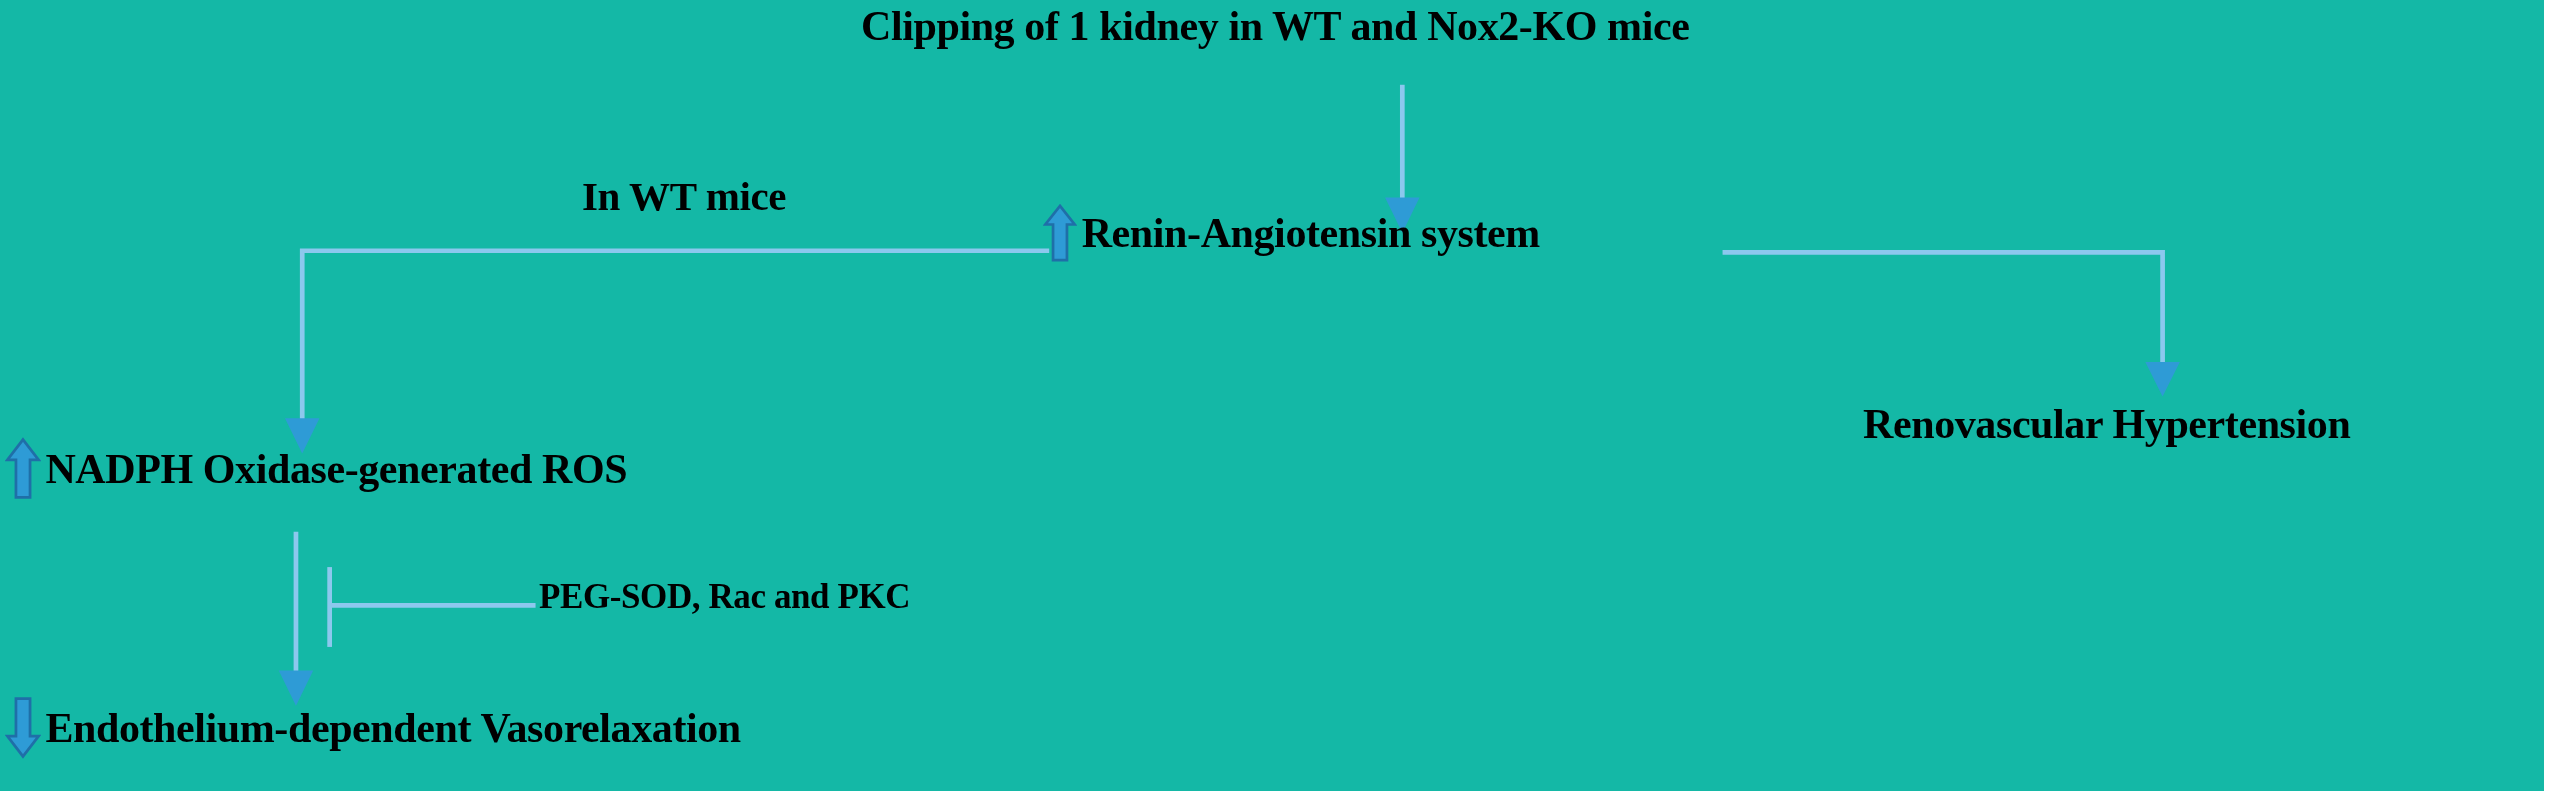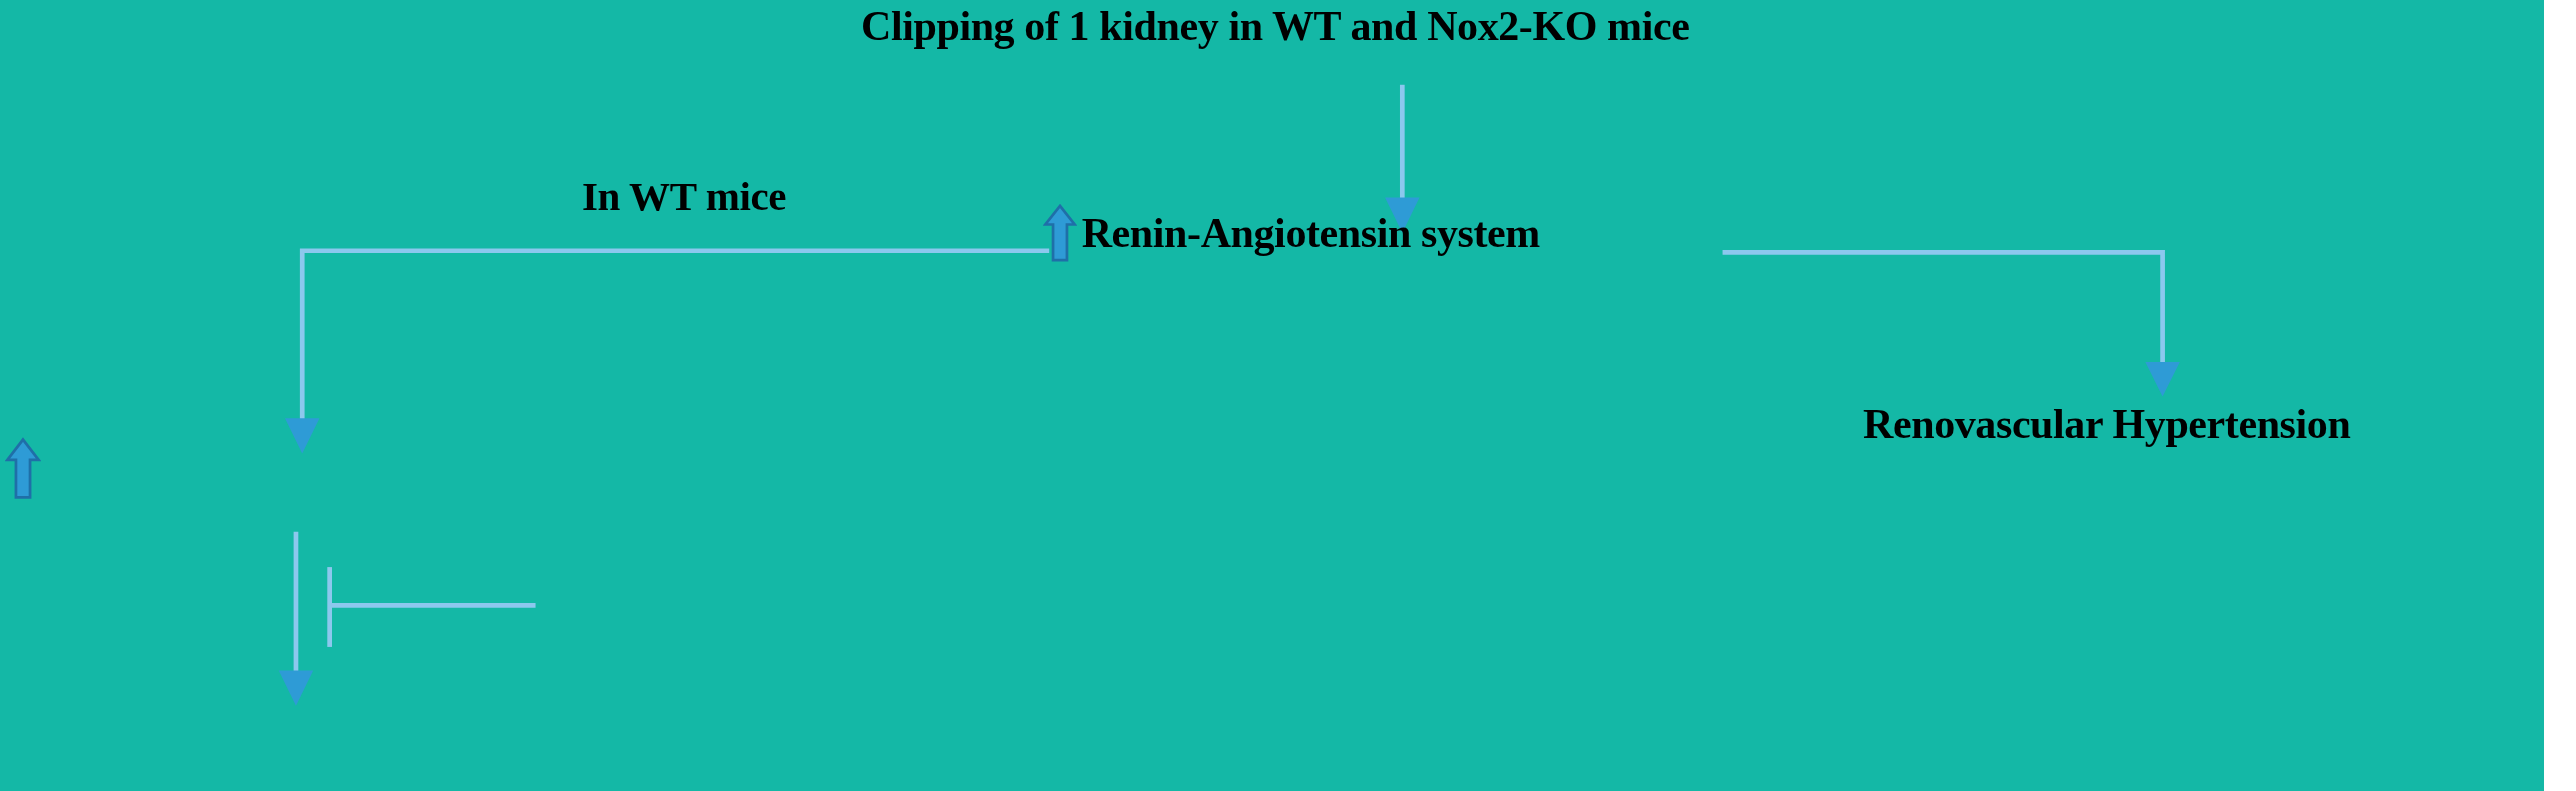--- a/index.html
+++ b/index.html
@@ -156,6 +156,7 @@
         <polygon points="23,3 43,29 32,29 32,77 14,77 14,29 3,29" fill="#2E9BD6" stroke="#1F6FA8" stroke-width="3.5" stroke-linejoin="miter"></polygon>
       </svg>
     </span>
+    <span class="node-label">NADPH Oxidase-generated ROS</span>
   </div>
 
 

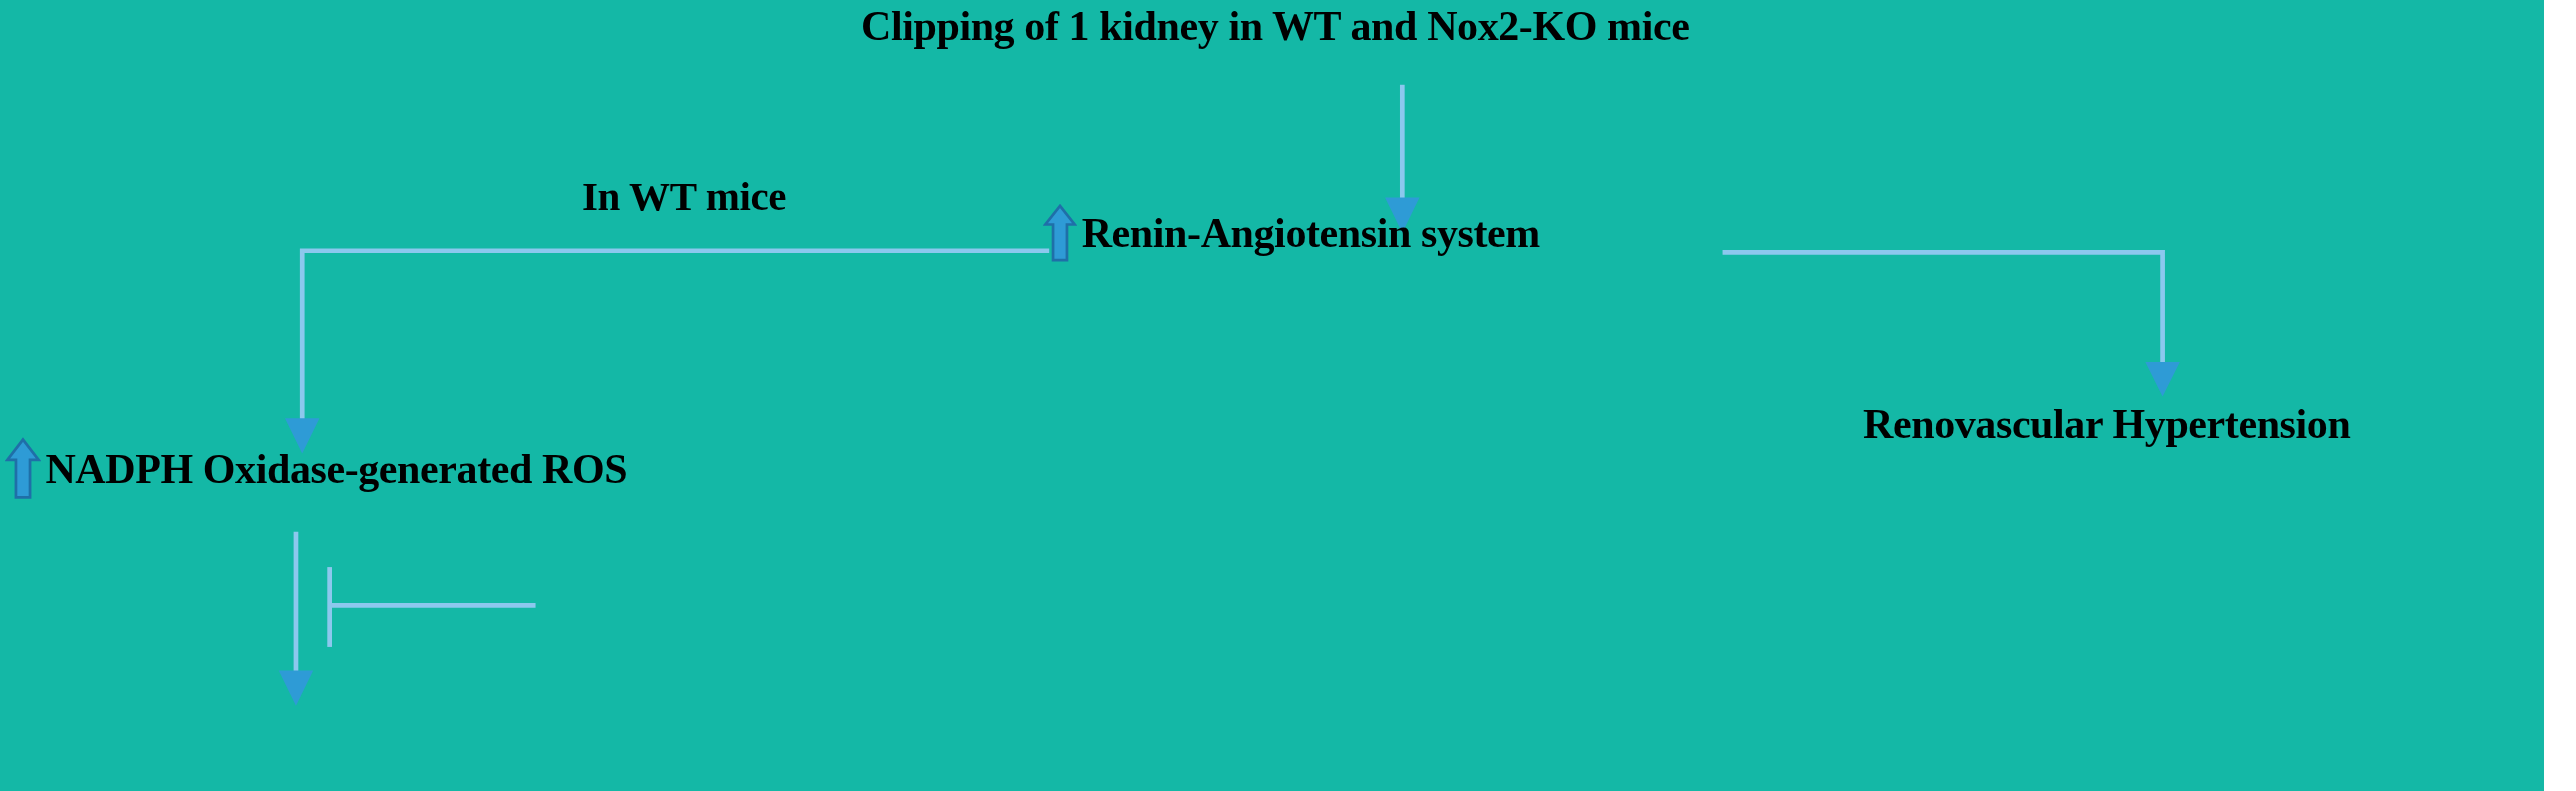--- a/index.html
+++ b/index.html
@@ -159,6 +159,9 @@
     <span class="node-label">NADPH Oxidase-generated ROS</span>
   </div>
 
+  <div class="node" id="node-inhibitors">
+    <span class="node-label">PEG-SOD, Rac and PKC</span>
+  </div>
 
 
 </div>

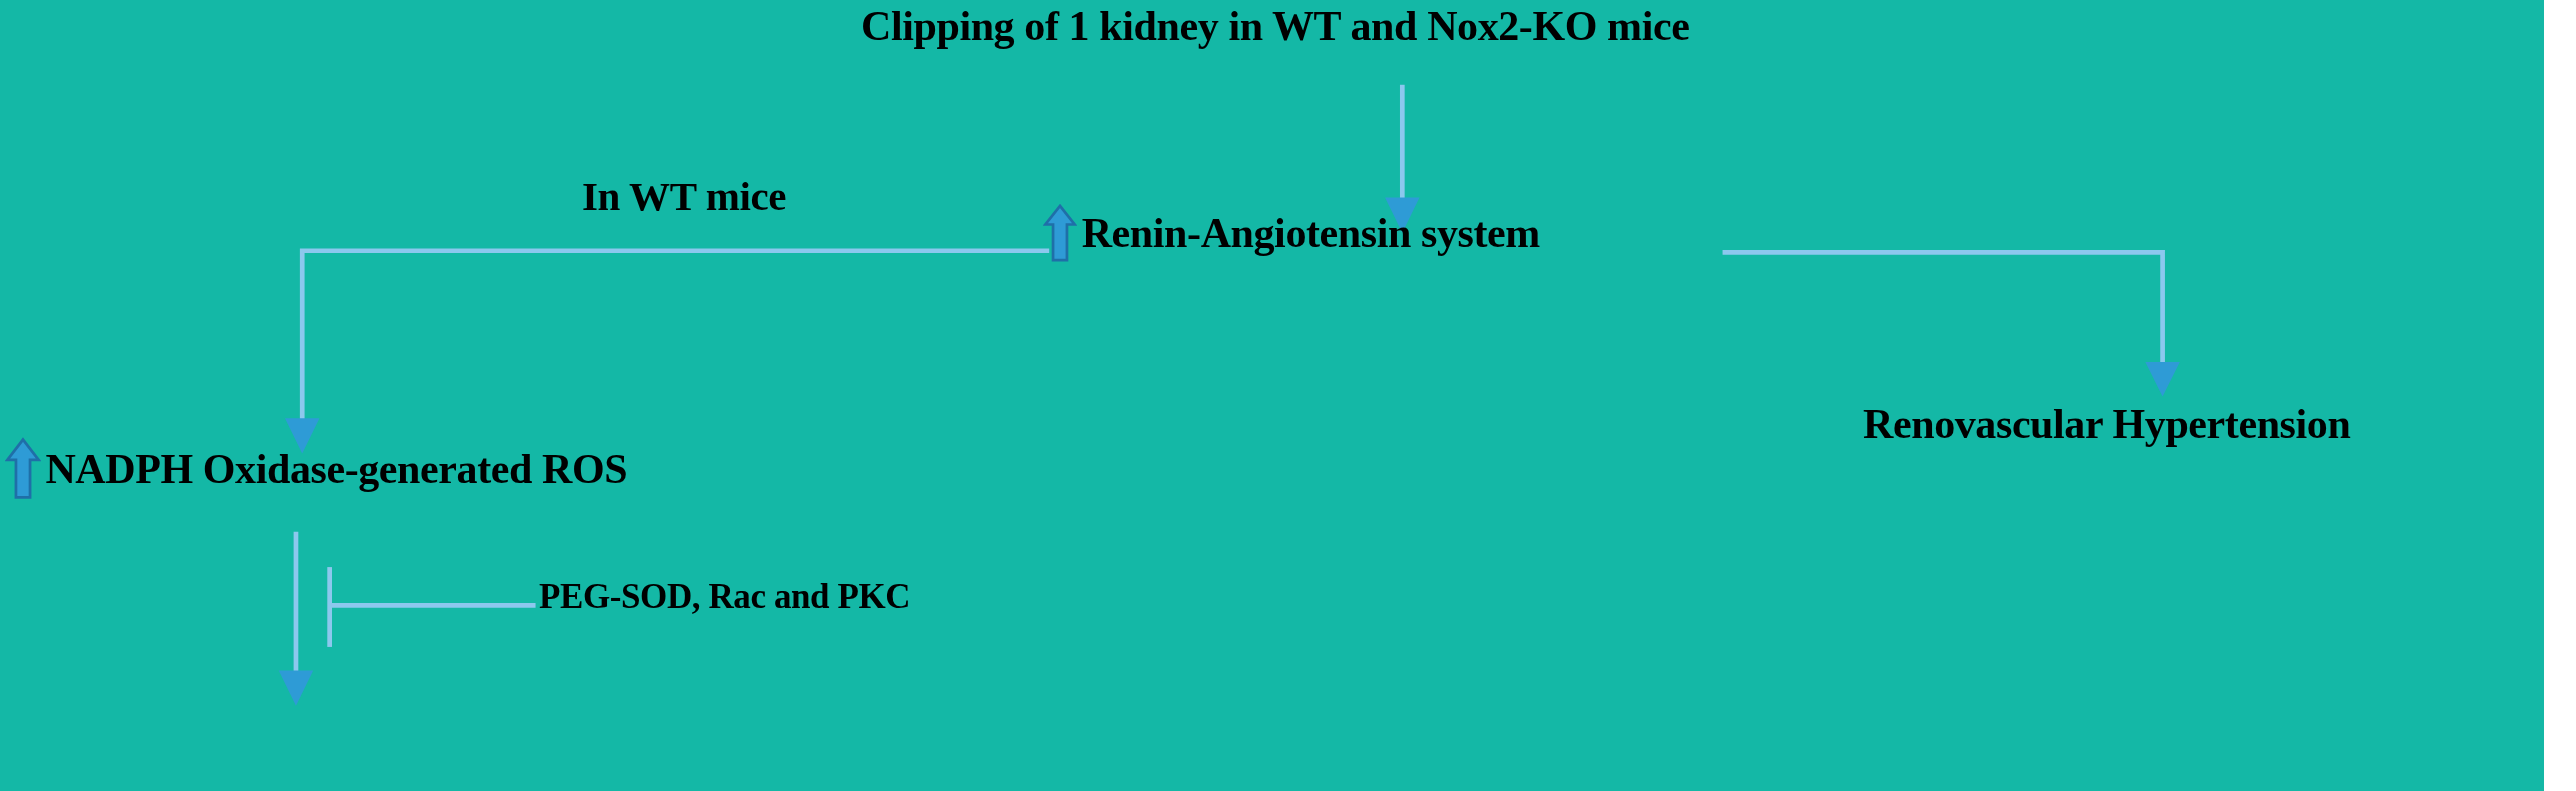--- a/index.html
+++ b/index.html
@@ -163,6 +163,14 @@
     <span class="node-label">PEG-SOD, Rac and PKC</span>
   </div>
 
+  <div class="node" id="node-endothelium">
+    <span class="indicator">
+      <svg width="36" height="63" viewBox="0 0 46 80">
+        <polygon points="23,77 43,51 32,51 32,3 14,3 14,51 3,51" fill="#2E9BD6" stroke="#1F6FA8" stroke-width="3.5" stroke-linejoin="miter"></polygon>
+      </svg>
+    </span>
+    <span class="node-label">Endothelium-dependent Vasorelaxation</span>
+  </div>
 
 </div>
 

